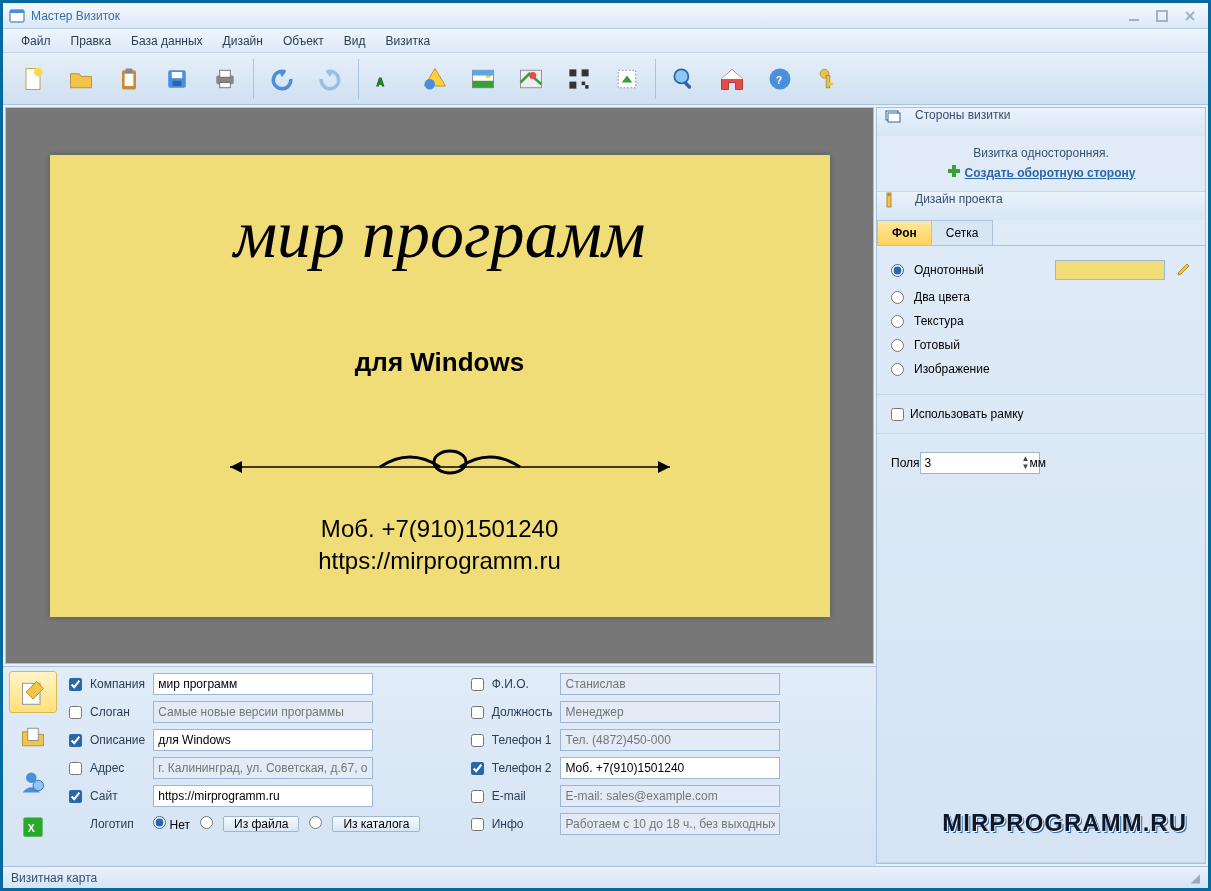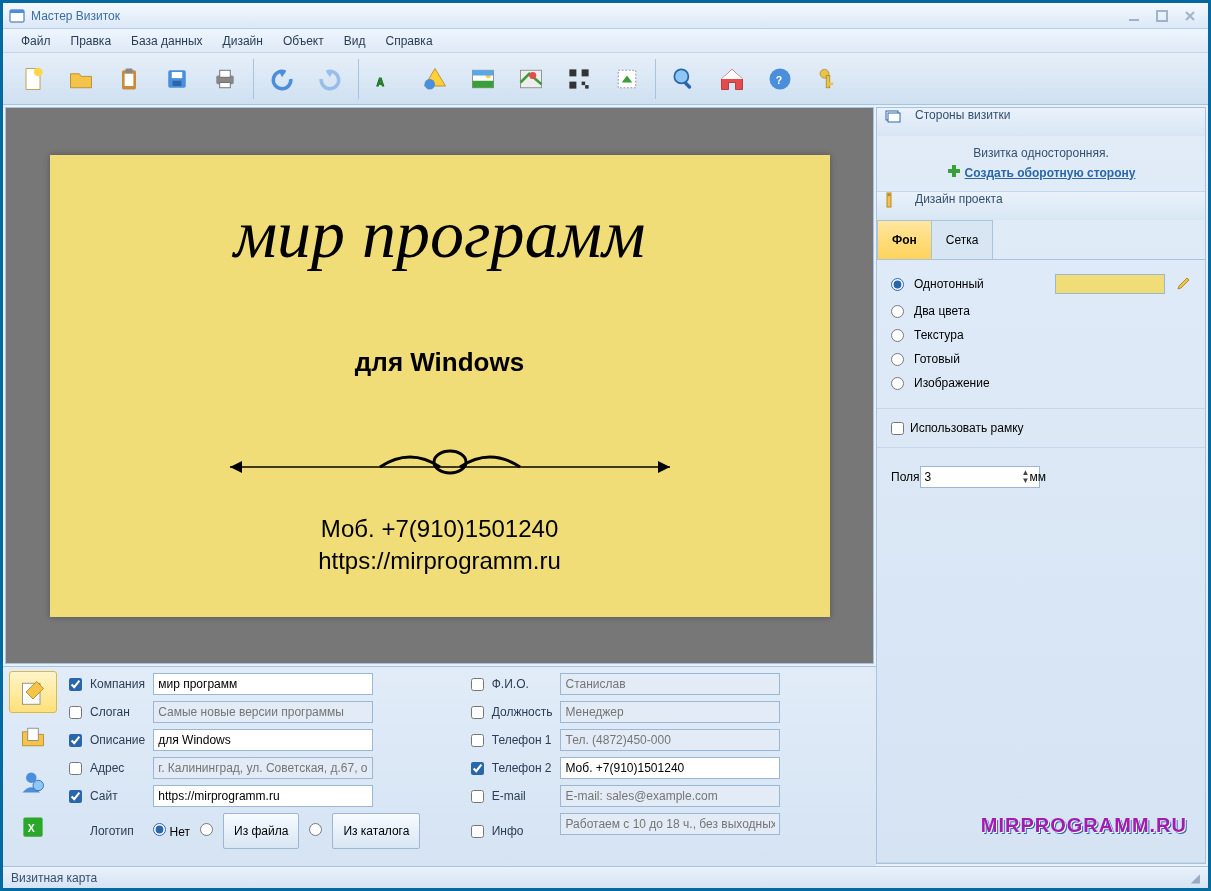--- a/index.html
+++ b/index.html
@@ -105,7 +105,7 @@
     <span class="mitem">Дизайн</span>
     <span class="mitem">Объект</span>
     <span class="mitem">Вид</span>
-    <span class="mitem">Справка</span>
+    <span class="mitem">Визитка</span>
   </div>
 
   <div class="toolbar">

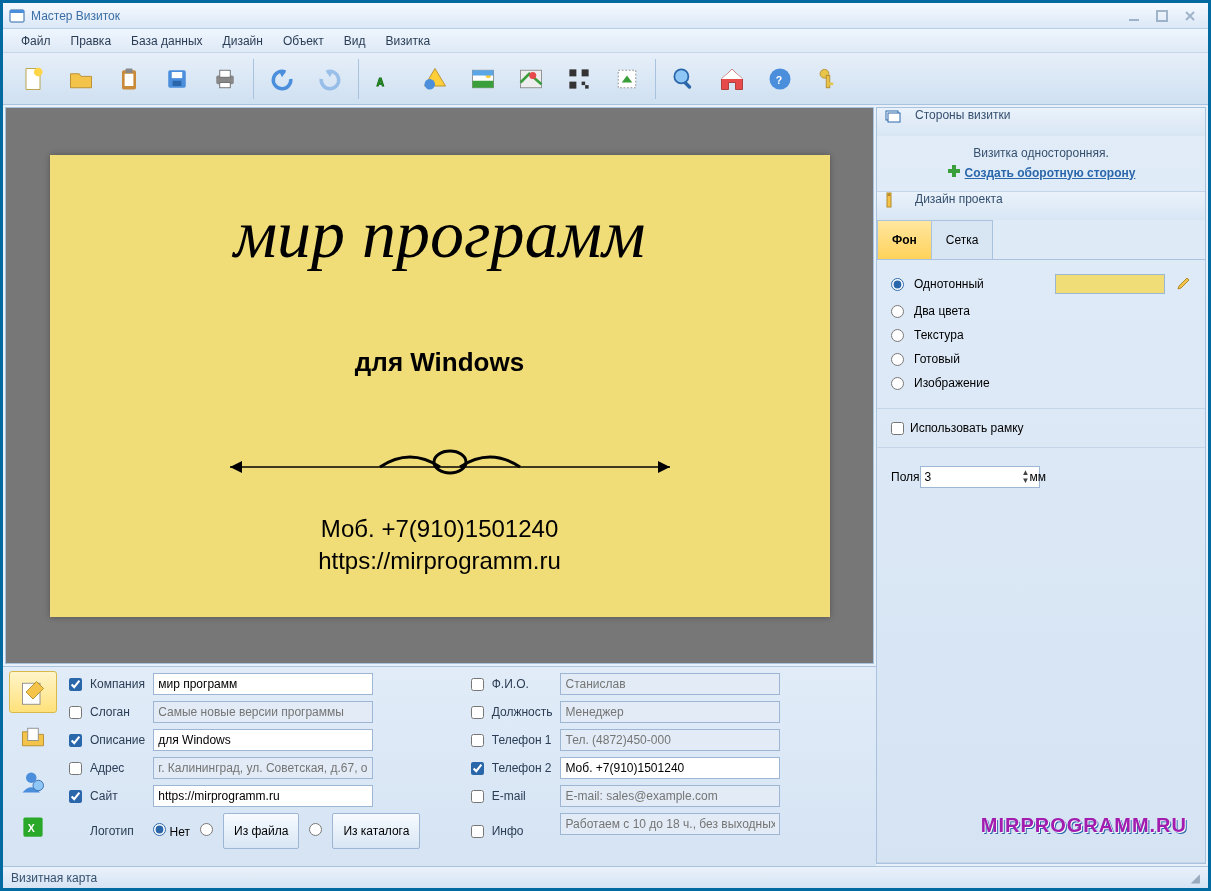--- a/index.html
+++ b/index.html
@@ -48,7 +48,7 @@
 .sides-link { display: flex; align-items:center; justify-content:center; gap:4px; margin-top: 4px; }
 .sides-link a { color: #2a66aa; font-weight: bold; text-decoration: underline; cursor: pointer; }
 .designtabs { display: flex; border-bottom: 1px solid #a9c2de; }
-.dtab { padding: 12px 14px; border: 1px solid #a9c2de; border-bottom: none; background: #d8e6f4; margin-right: -1px; cursor: pointer; }
+.dtab { padding: 5px 14px; border: 1px solid #a9c2de; border-bottom: none; background: #d8e6f4; margin-right: -1px; cursor: pointer; }
 .dtab.sel { background: linear-gradient(#ffe7a0,#ffd25a); font-weight: bold; }
 .bg-opts { padding: 14px; display: flex; flex-direction: column; gap: 10px; }
 .bg-row { display: flex; align-items: center; gap: 10px; }

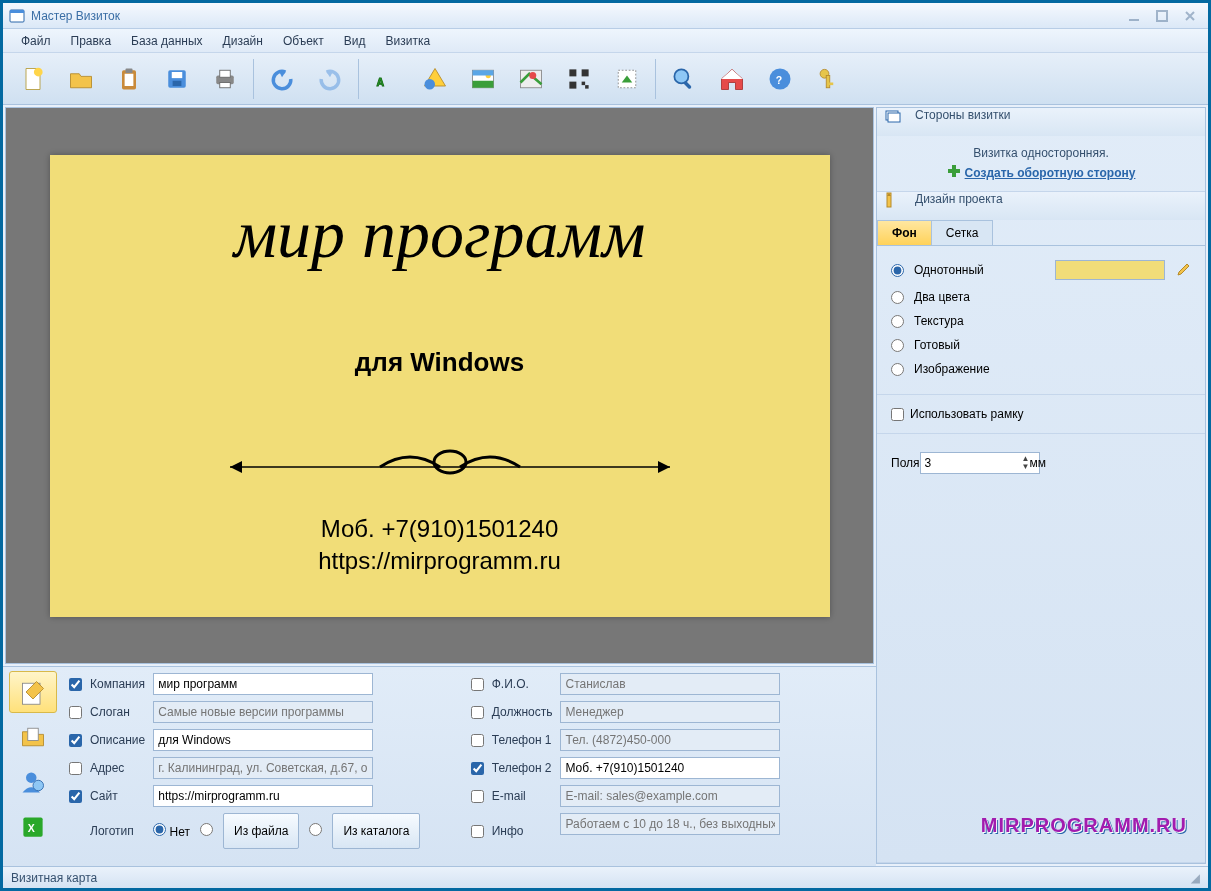--- a/index.html
+++ b/index.html
@@ -38,7 +38,7 @@
 .props input[type=text] { height: 22px; border: 1px solid #9db6d3; background: #fff; padding: 0 4px; font-size: 12px; width: 220px; }
 .props input[type=text]:disabled { background: #e3ecf6; color: #748199; }
 .logocell { display: flex; align-items: center; gap: 10px; }
-.logocell button { height: 36px; padding: 0 10px; background: linear-gradient(#f7fbff,#d8e6f4); border: 1px solid #9db6d3; border-radius: 2px; cursor: pointer; }
+.logocell button { height: 16px; padding: 0 10px; background: linear-gradient(#f7fbff,#d8e6f4); border: 1px solid #9db6d3; border-radius: 2px; cursor: pointer; }
 .rightpane { width: 330px; margin: 2px 2px 2px 0; display: flex; flex-direction: column; background: linear-gradient(#e1ecf8,#d5e3f3); border: 1px solid #a9c2de; }
 .rp-sec { border-bottom: 1px solid #c5d6eb; }
 .rp-head { height: 28px; display: flex; align-items: flex-start; gap: 14px; padding: 0 8px; background: linear-gradient(#eaf2fb,#d8e6f4); font-weight: normal; color: #35506e; }

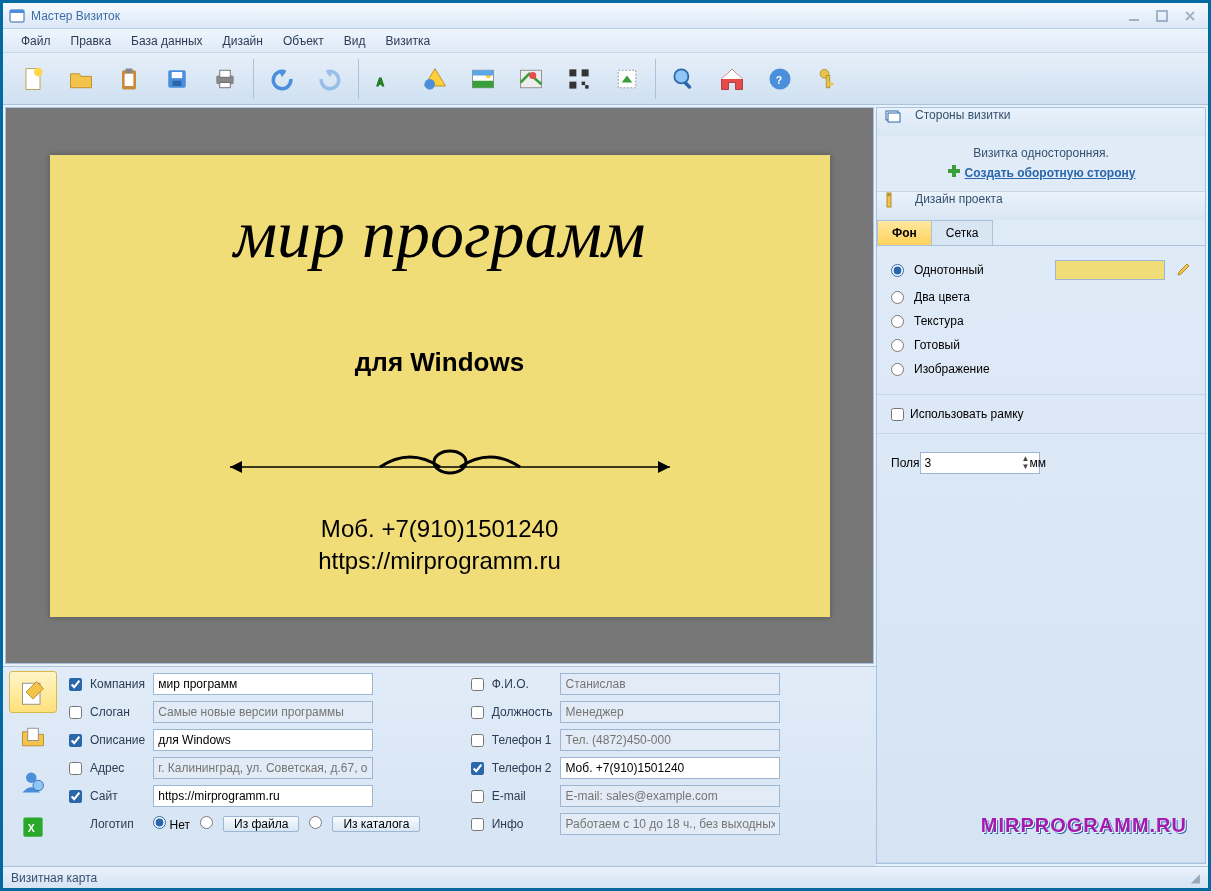--- a/index.html
+++ b/index.html
@@ -63,7 +63,7 @@
 .spinwrap .arrows span { font-size: 8px; line-height: 8px; cursor:pointer; color:#444; }
 .statusbar { height: 22px; background: linear-gradient(#eaf2fb,#d5e3f3); border-top: 1px solid #a9c2de; display:flex; align-items:center; padding: 0 8px; color:#35506e; }
 .statusbar .grip { margin-left:auto; opacity:.4; }
-.watermark { position:absolute; right: 24px; bottom: 54px; font-family: Impact, "Arial Black", sans-serif; font-size: 20px; color: #a21caf; letter-spacing: 1px; text-shadow: 1px 1px 0 #fff, 2px 2px 0 #2a66aa; font-weight:bold; }
+.watermark { position:absolute; right: 24px; bottom: 54px; font-family: Impact, "Arial Black", sans-serif; font-size: 24px; color: #0f172a; letter-spacing: 1px; text-shadow: 1px 1px 0 #fff, 2px 2px 0 #2a66aa; font-weight:bold; }
 input[type=checkbox], input[type=radio] { accent-color: #2a66aa; }
 </style>
 </head>

